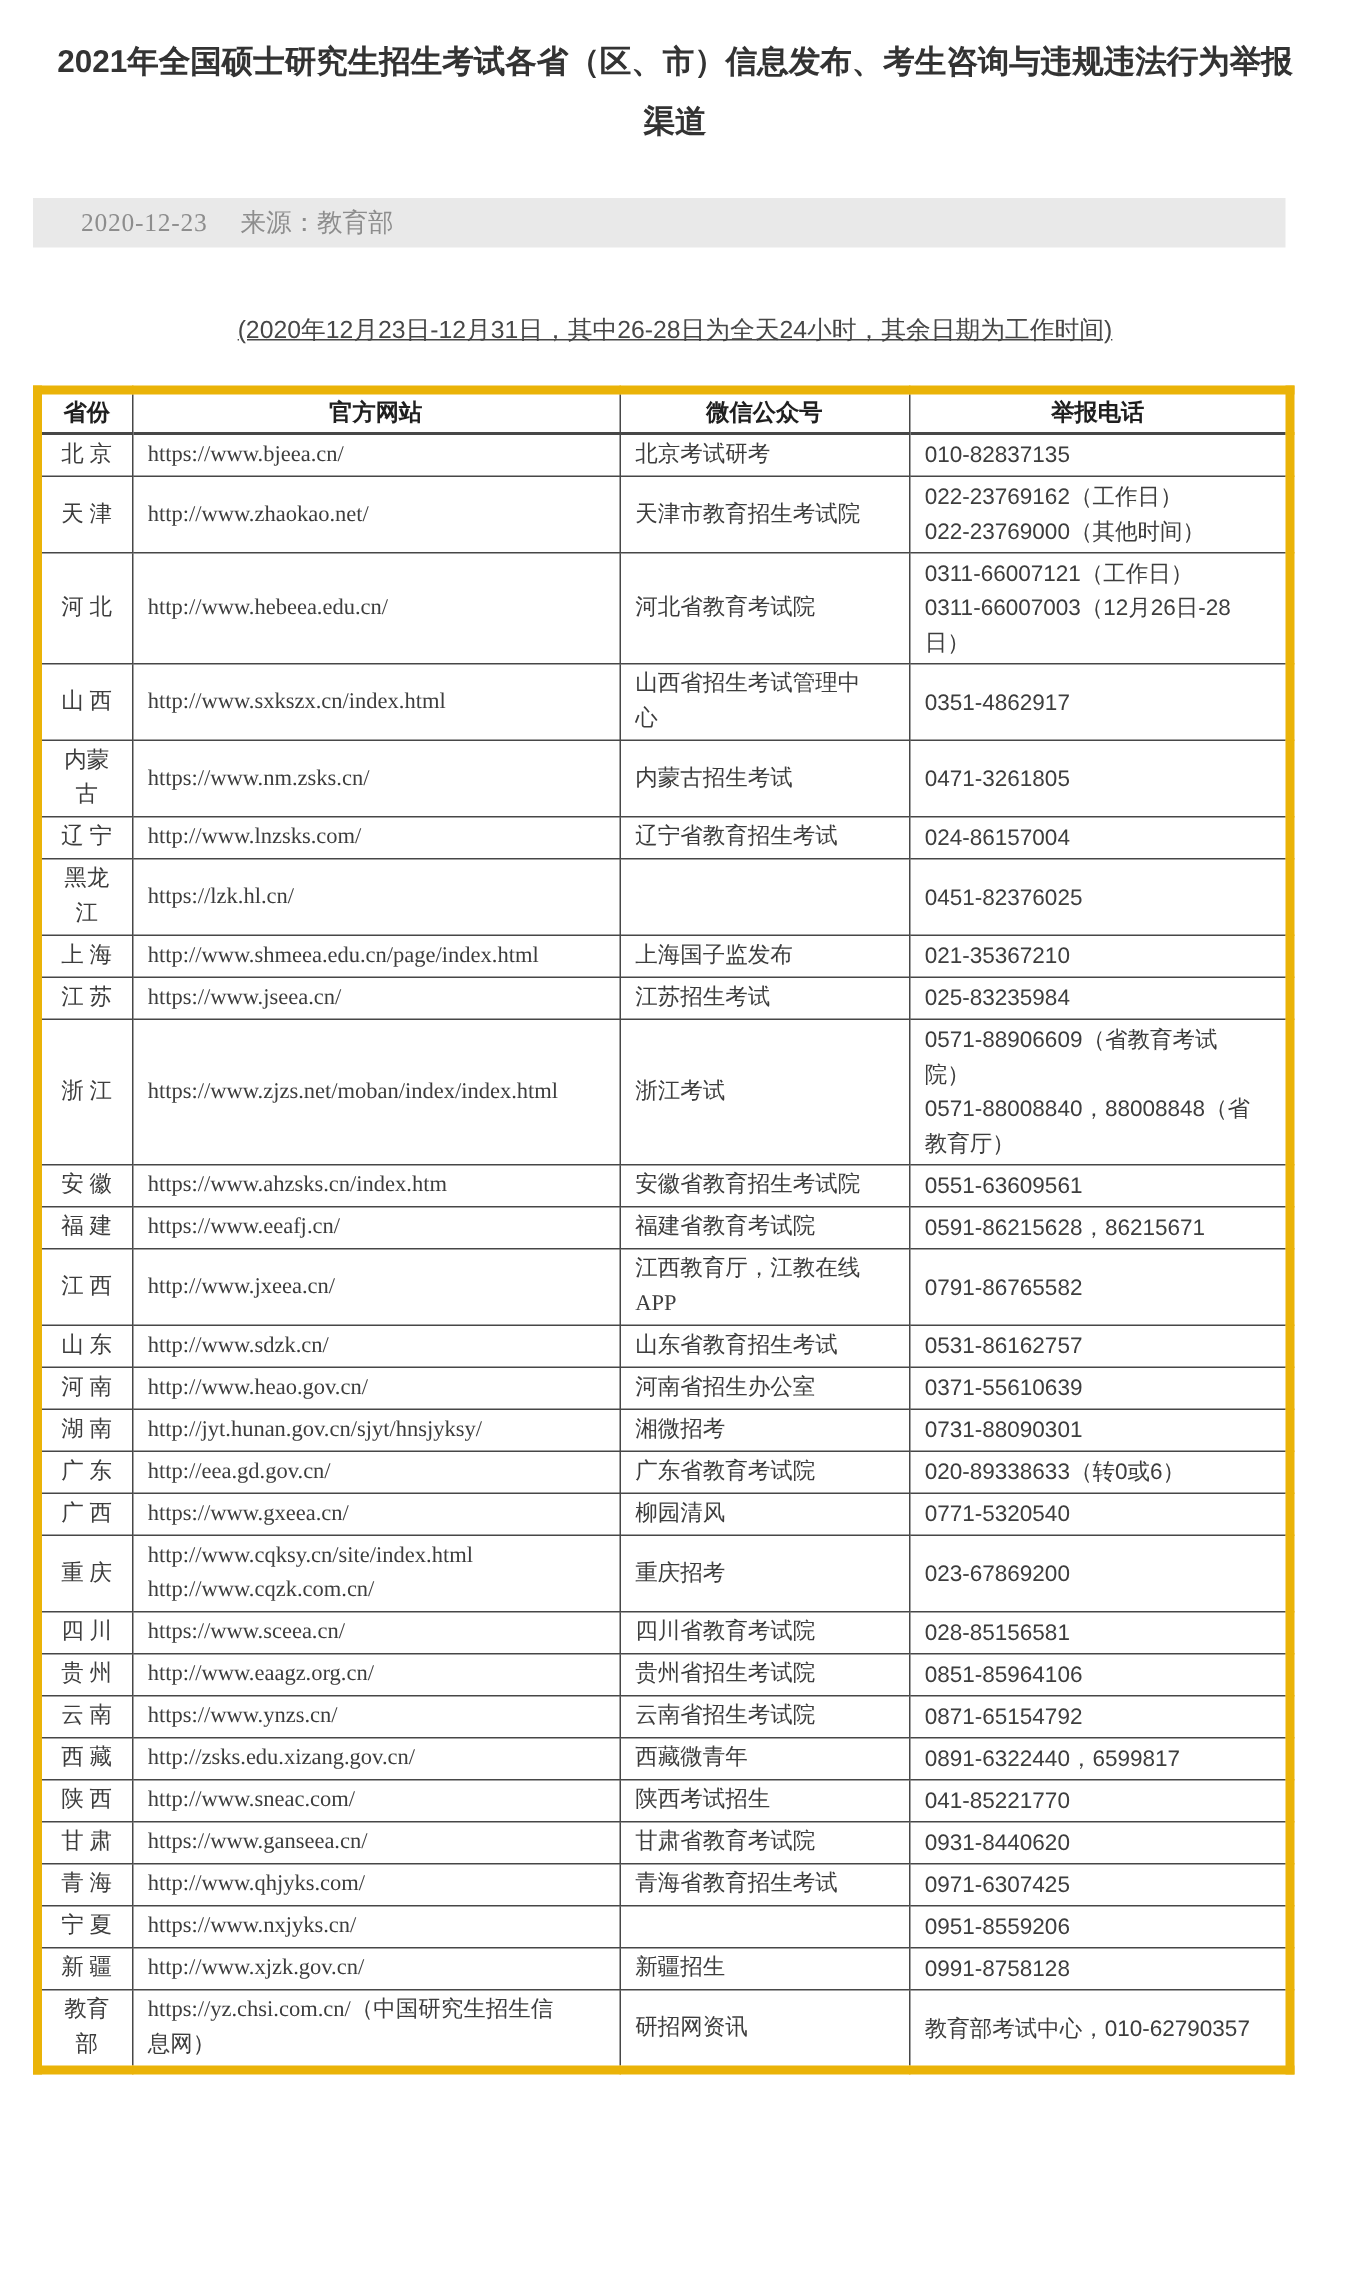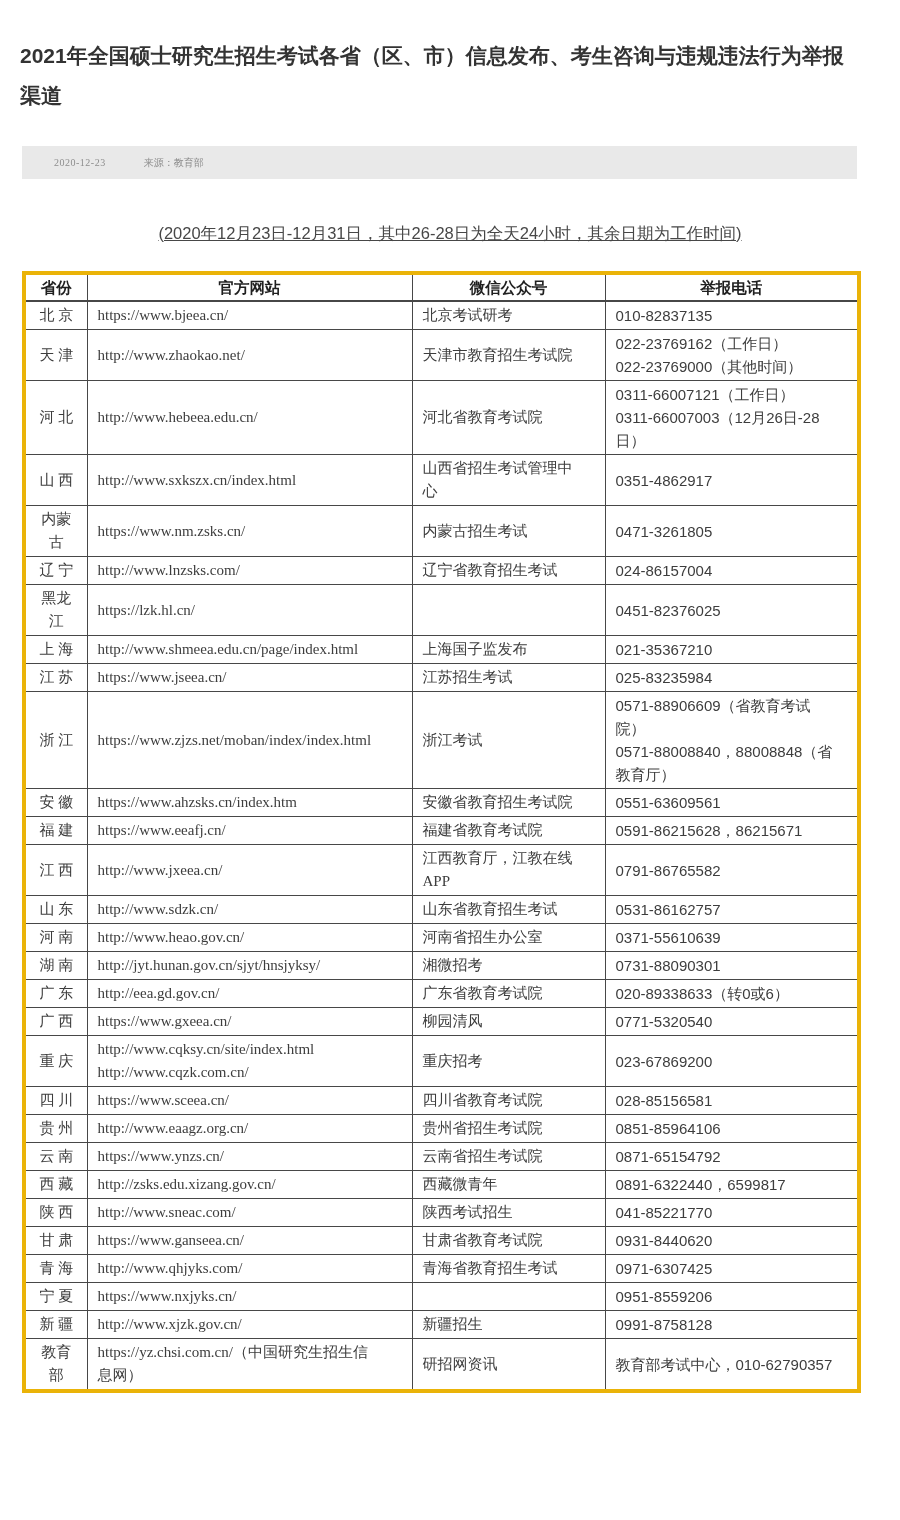--- a/index.html
+++ b/index.html
@@ -14,11 +14,12 @@
 
   .article-title {
     margin: 0 20px;
-    padding-top: 36px;
+    padding-top: 22px;
     font-size: 21px;
     line-height: 40px;
     font-weight: bold;
     color: #333333;
+    text-align: center;
     white-space: pre-line;
   }
 

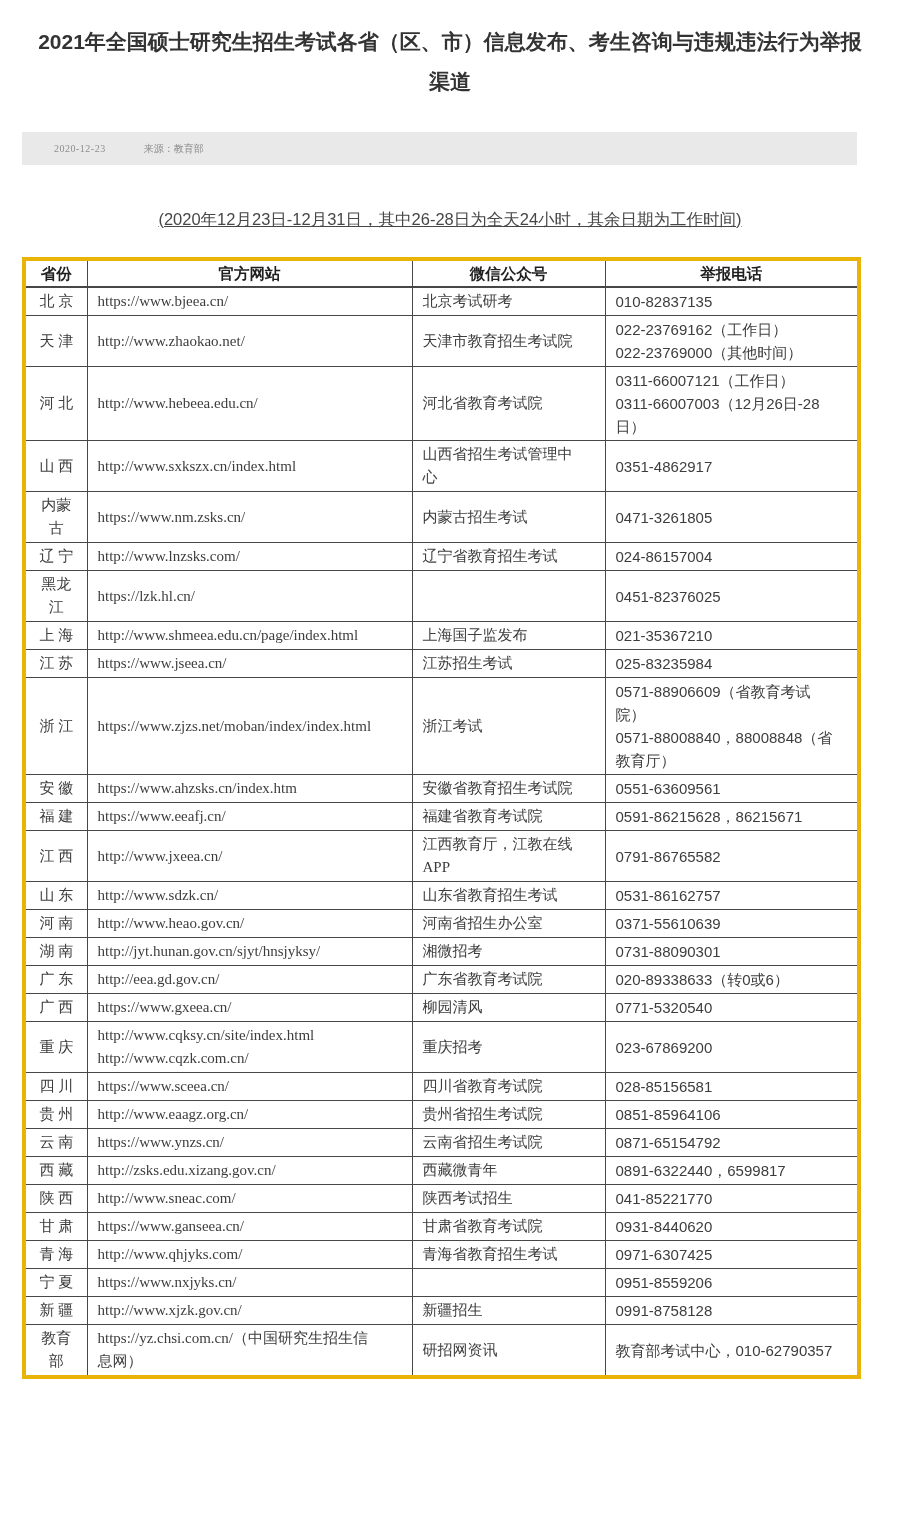--- a/index.html
+++ b/index.html
@@ -32,9 +32,8 @@
     align-items: center;
     padding-left: 32px;
     font-family: "Liberation Serif", serif;
-    font-size: 10px;
+    font-size: 17px;
     color: #8d8d8d;
-    gap: 16px;
   }
   .meta-bar .meta-date { margin-right: 22px; letter-spacing: 0.5px; }
 

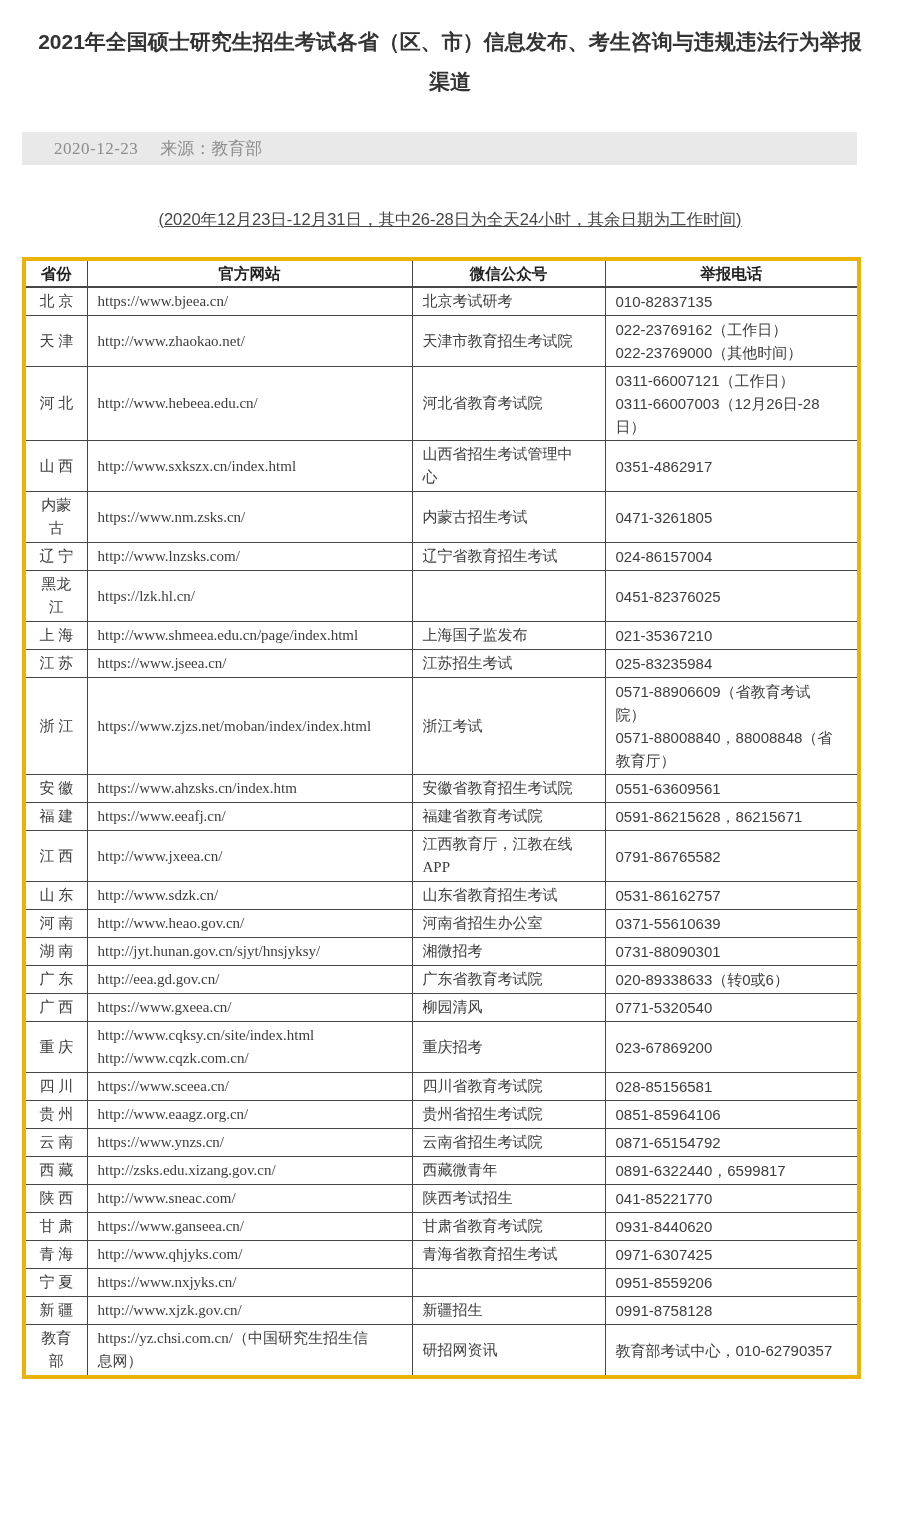--- a/index.html
+++ b/index.html
@@ -50,7 +50,7 @@
     width: 835px;
     border-collapse: collapse;
     table-layout: fixed;
-    border: 4px solid #eab308;
+    border: 6px solid #eab308;
     padding-left: 12px;
   }
   table.channels th, table.channels td {

